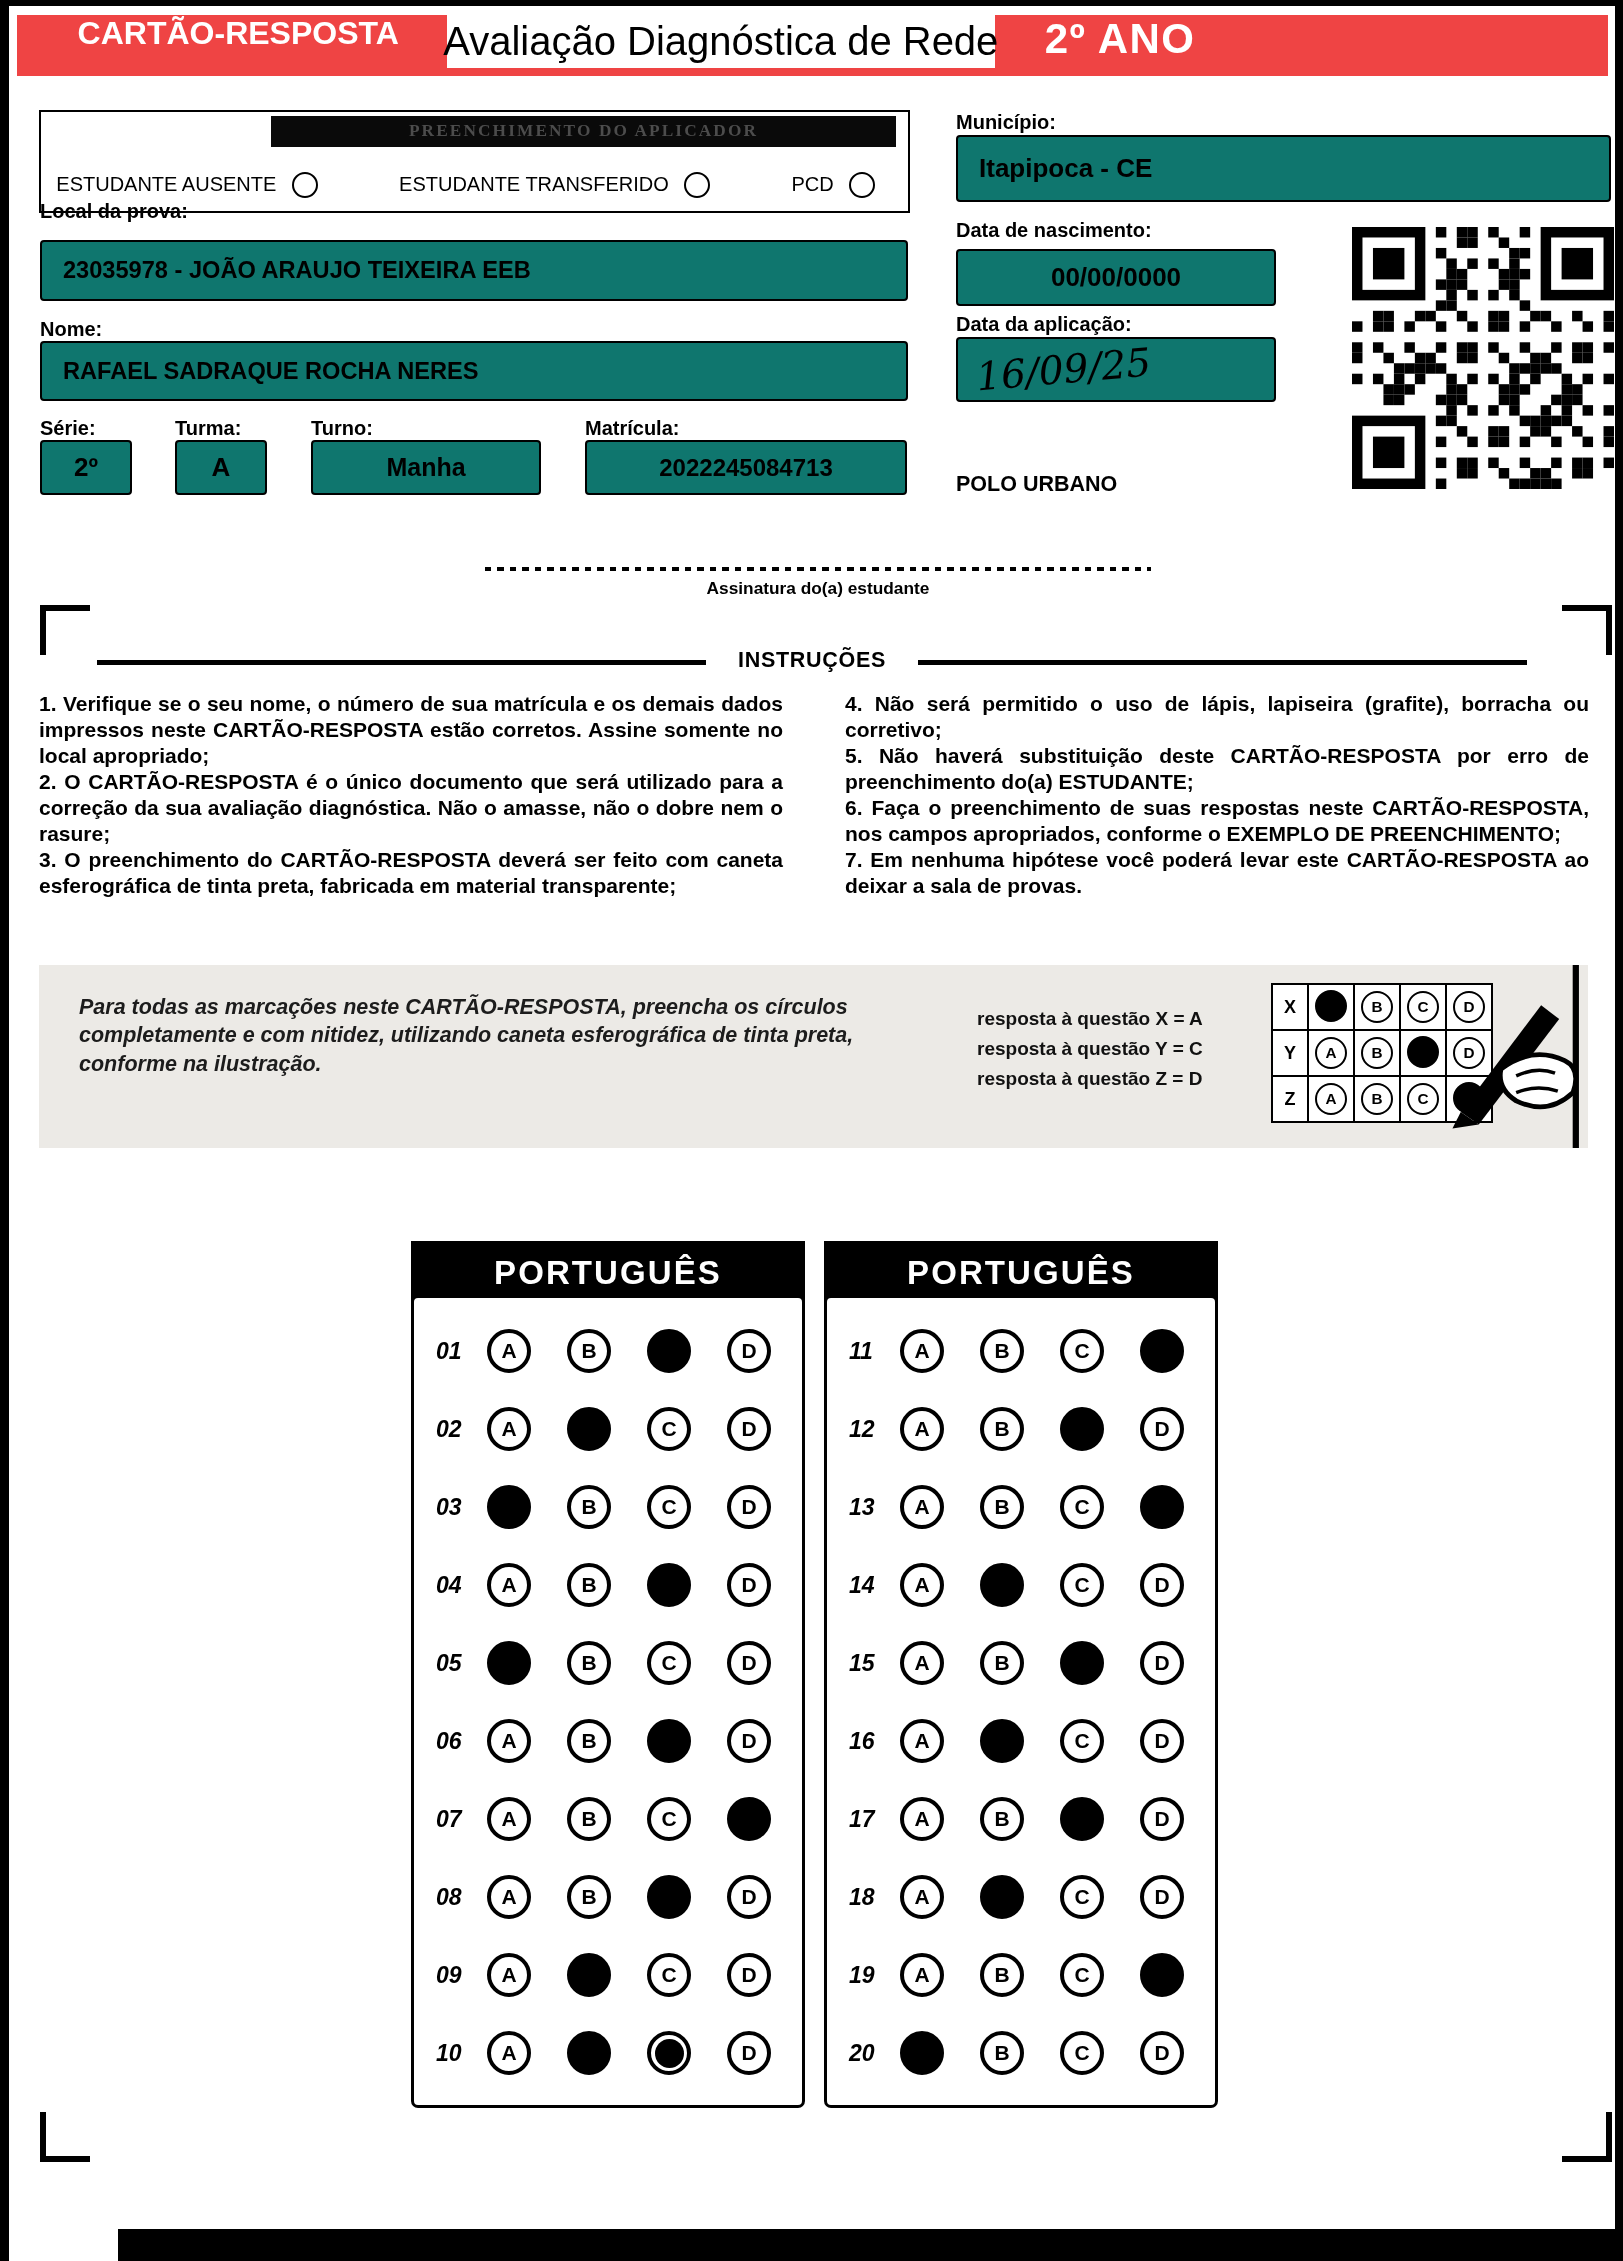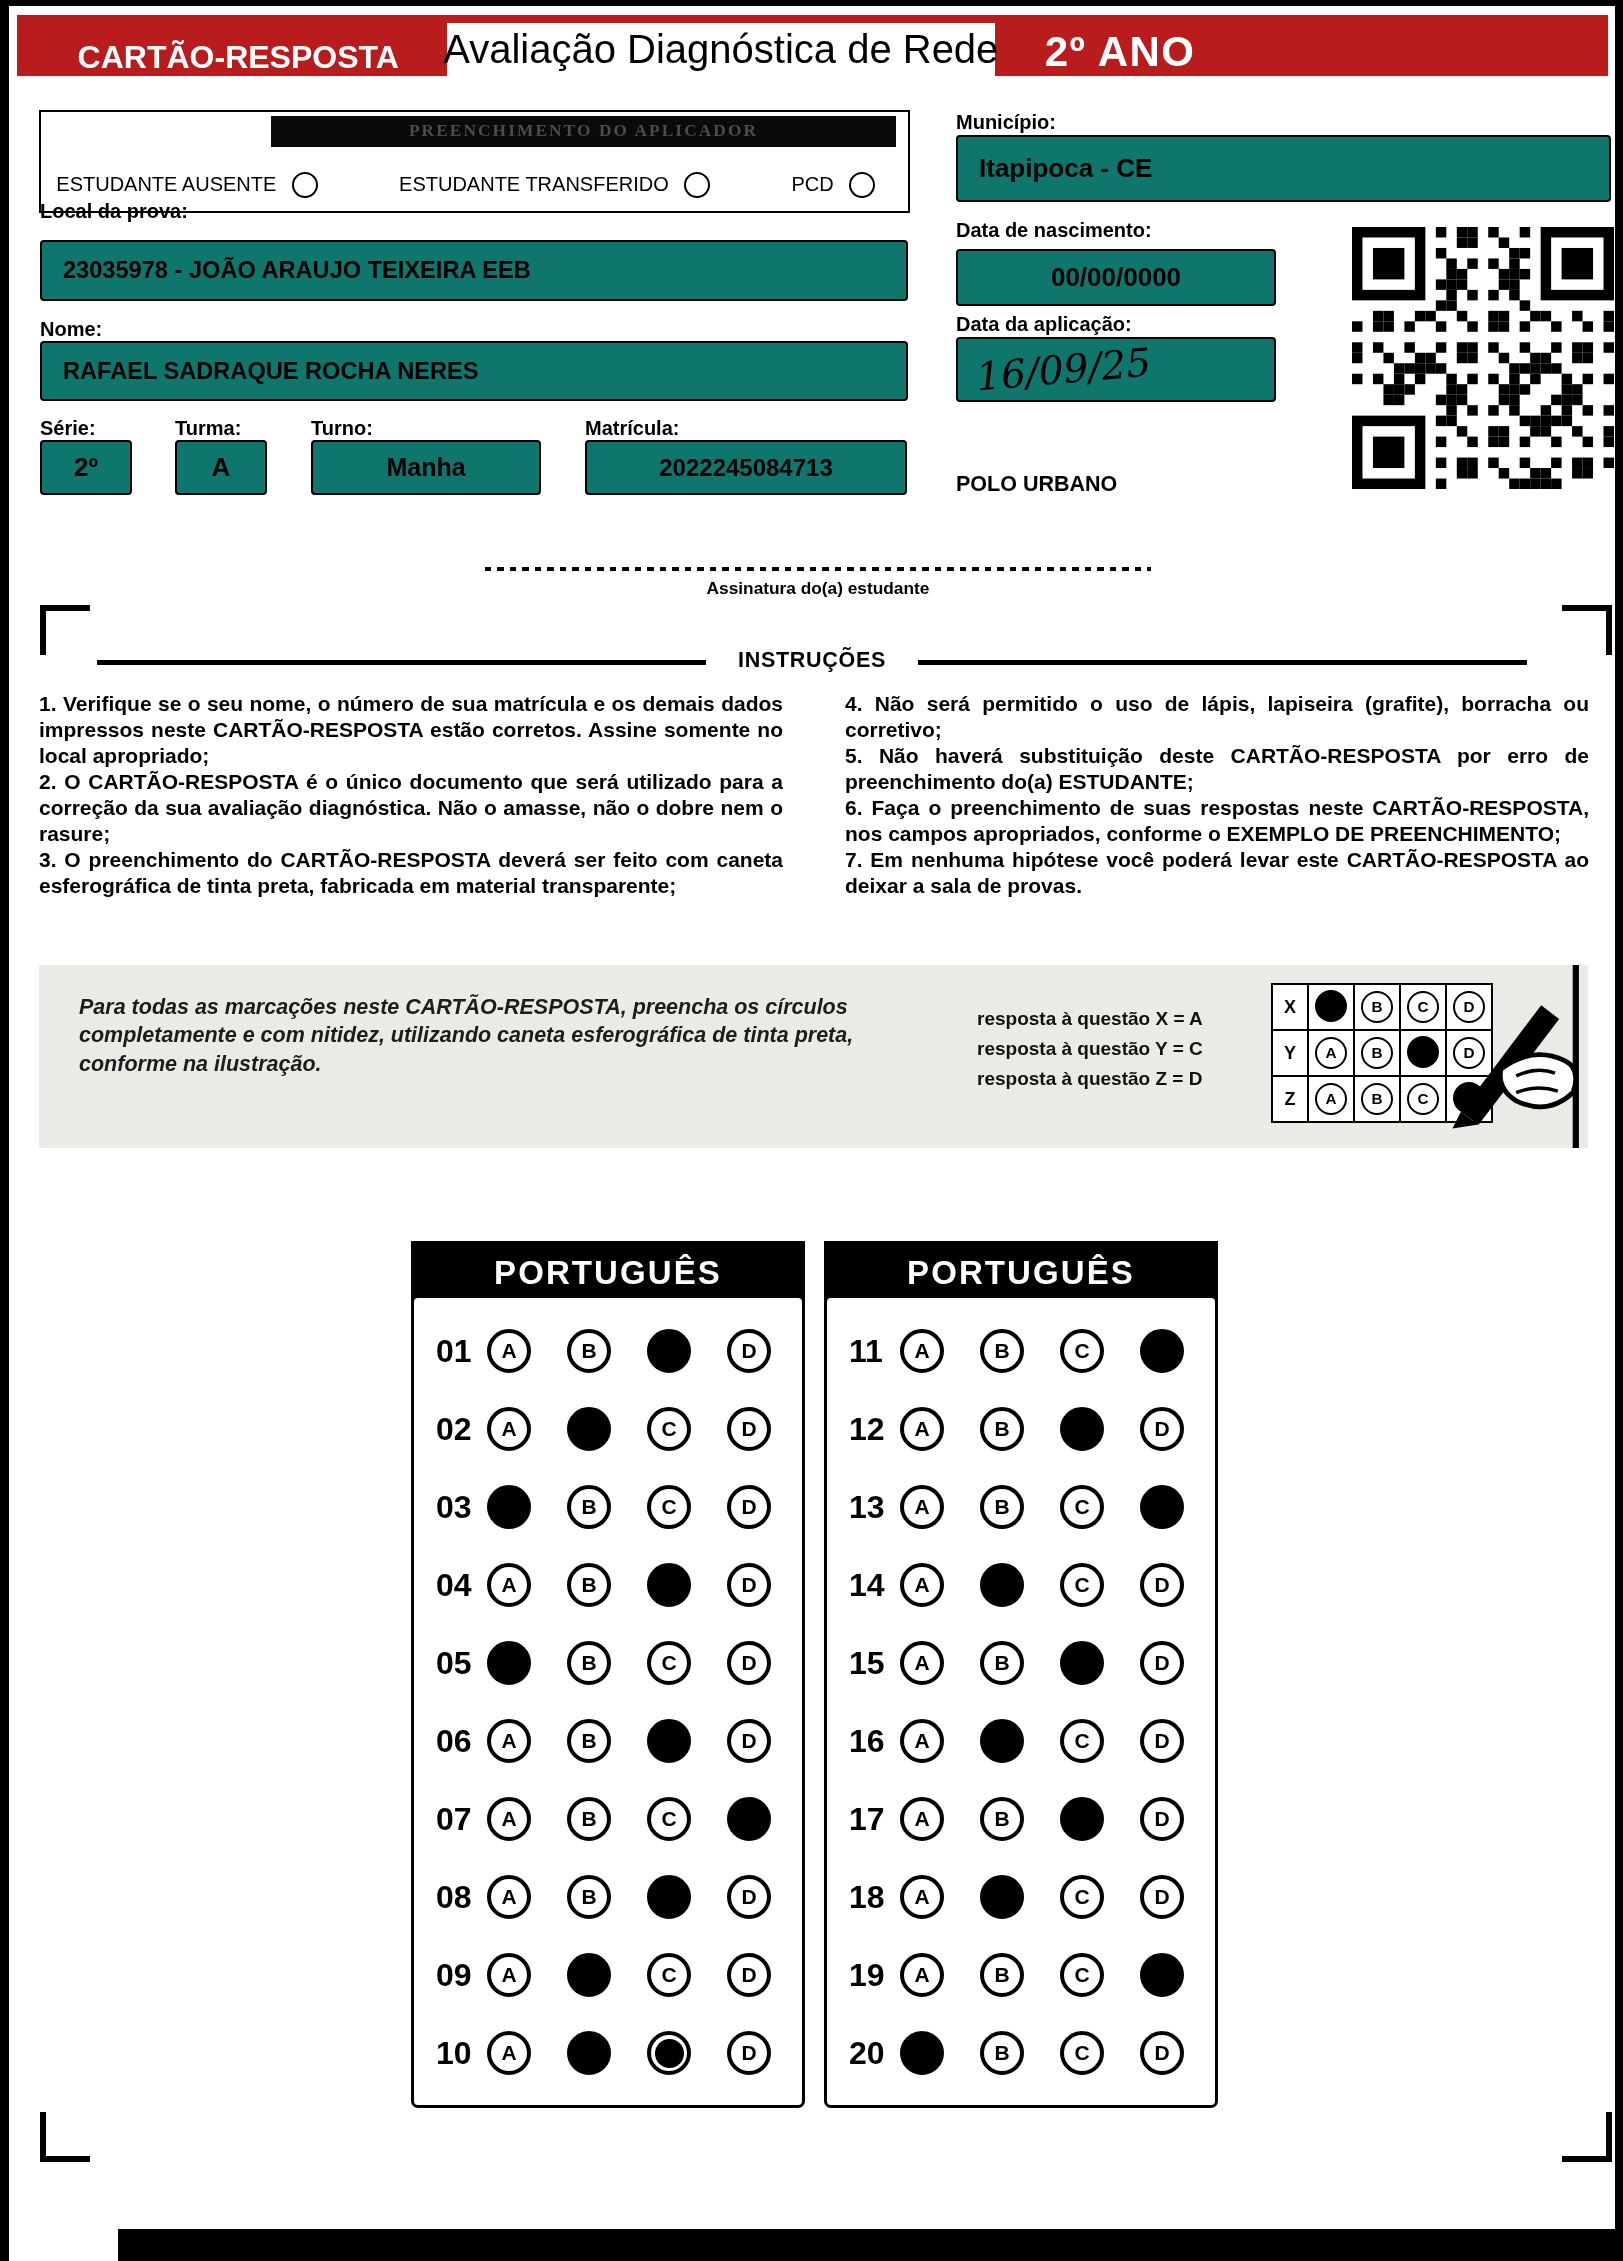--- a/index.html
+++ b/index.html
@@ -15,7 +15,7 @@
   .b-bottom-bar { position:absolute; left:118px; right:0; bottom:0; height:32px; background:#000; }
 
   
-  .header { position:absolute; left:16.6px; top:15.3px; width:1591px; height:61px; background:#b91c1c; display:flex; align-items:flex-end; }
+  .header { position:absolute; left:16.6px; top:15.3px; width:1591px; height:61px; background:#ef4444; display:flex; align-items:flex-start; }
   .h-left { color:#fff; font-weight:bold; font-size:32px; margin-left:61px; white-space:nowrap; }
   .h-center { background:#fff; margin-left:48px; width:548px; height:53px; display:flex; align-items:center; justify-content:center; font-size:40px; font-weight:normal; white-space:nowrap; }
   .h-right { color:#fff; font-weight:bold; font-size:42px; margin-left:50px; letter-spacing:1.4px; white-space:nowrap; }

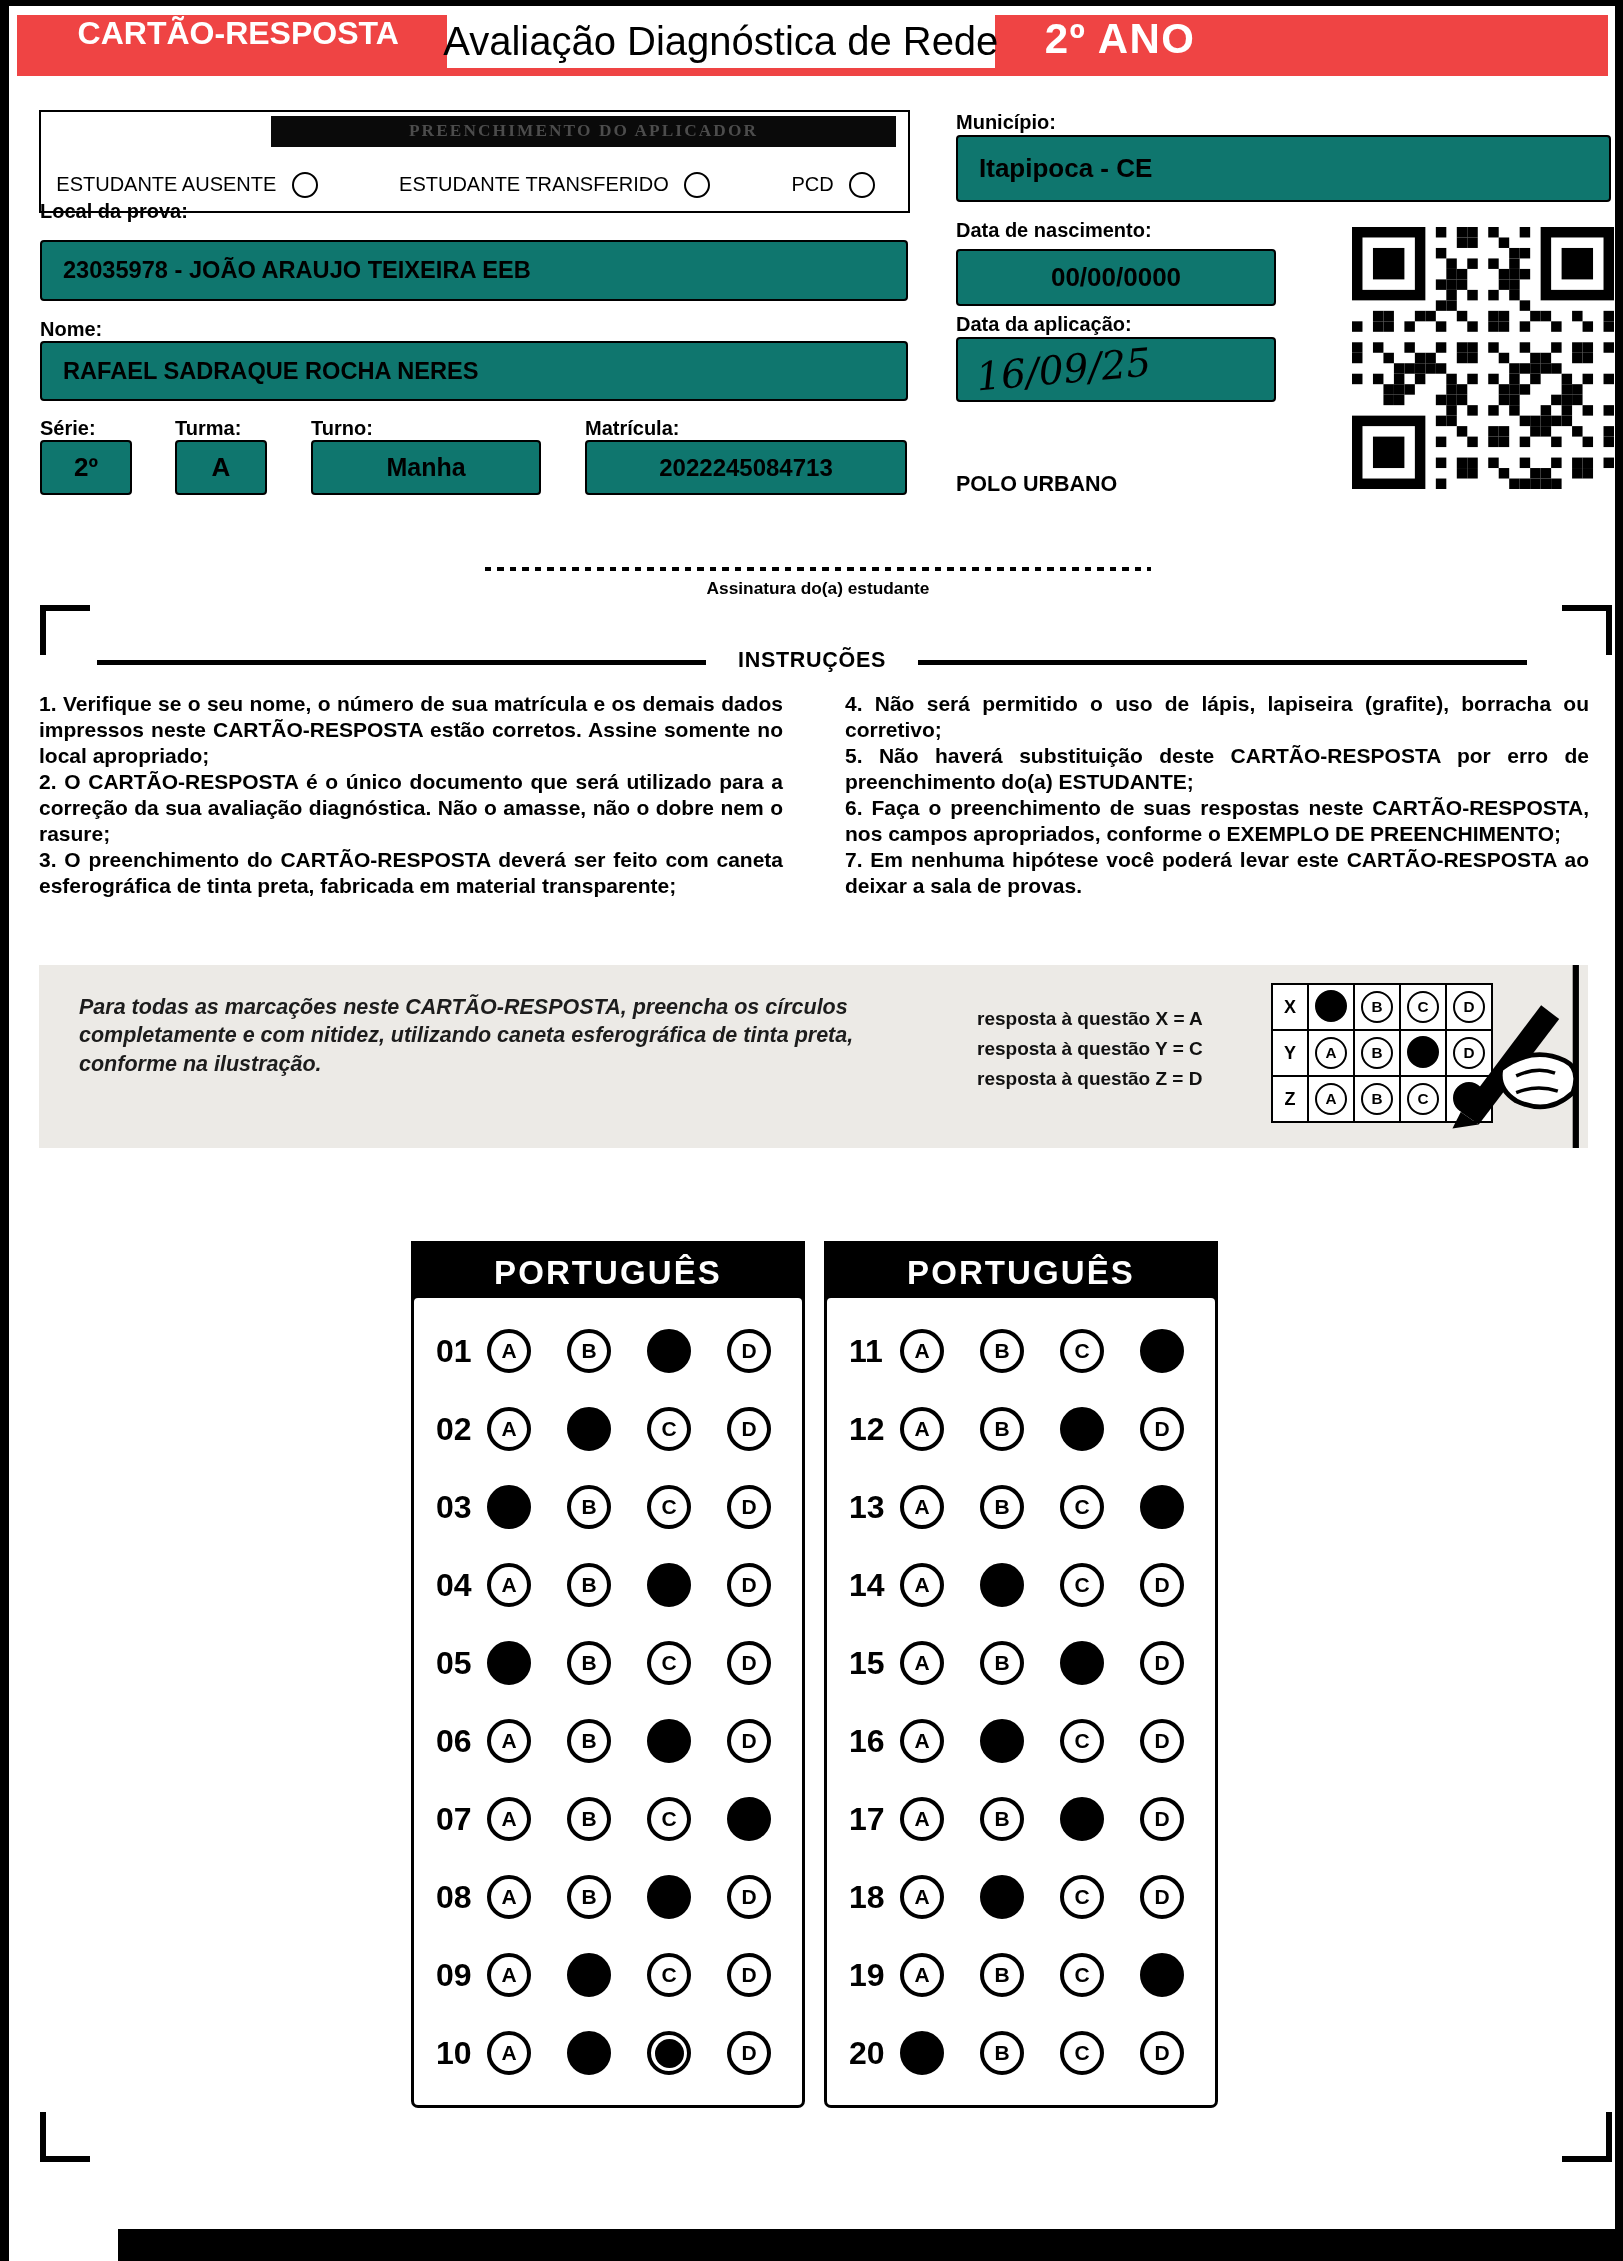--- a/index.html
+++ b/index.html
@@ -76,7 +76,7 @@
   .ab-0 { left:411px;  top:1295px; }
   .ab-1 { left:824px; top:1295px; }
   .q-row { display:flex; align-items:center; height:78px; padding-left:22px; }
-  .q-num { width:51px; font-size:32px; font-weight:bold; flex:none; }
+  .q-num { width:51px; font-size:23px; font-weight:bold; flex:none;font-style:italic; }
   .bubble { width:44px; height:44px; border:4.2px solid #000; border-radius:50%; display:flex; align-items:center; justify-content:center; font-size:21px; font-weight:bold; margin-right:36px; flex:none; background:#fff; }
   .bubble.filled { background:#000; color:#000; }
   .bubble.partial { position:relative; }

